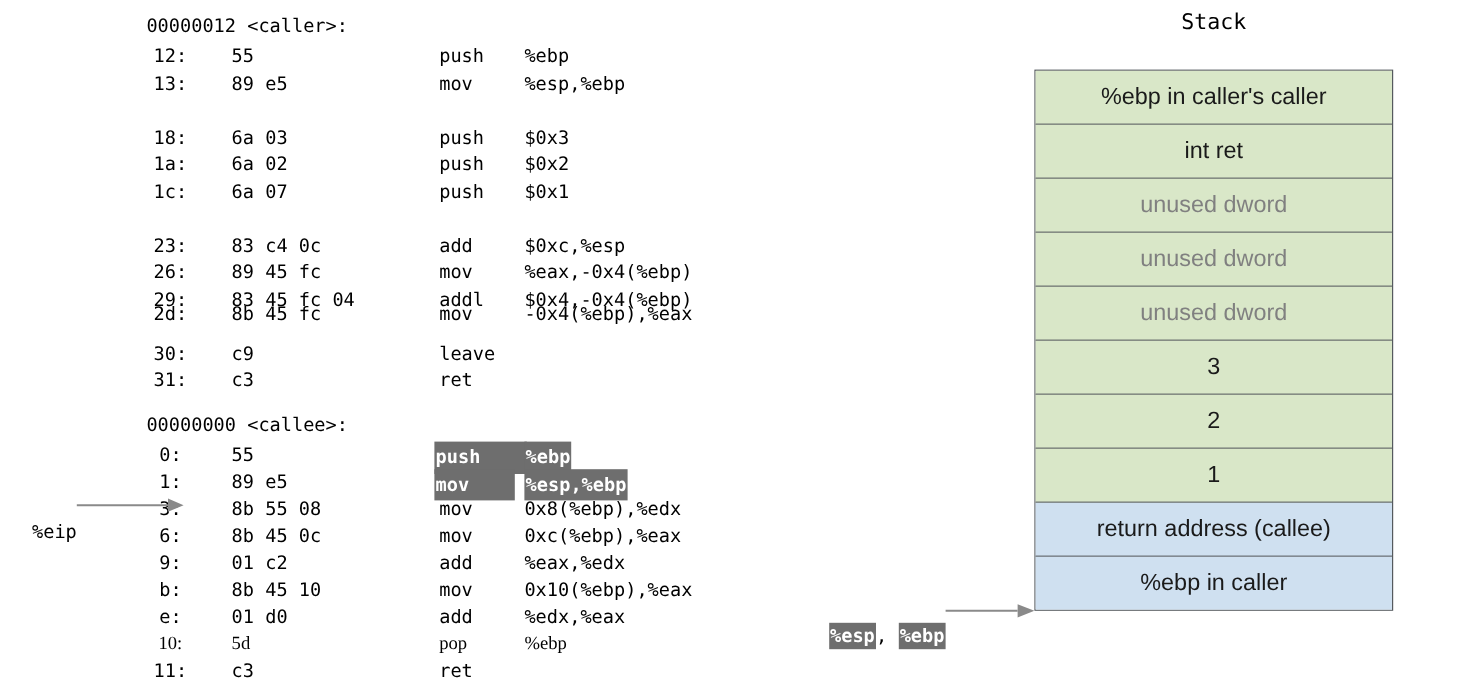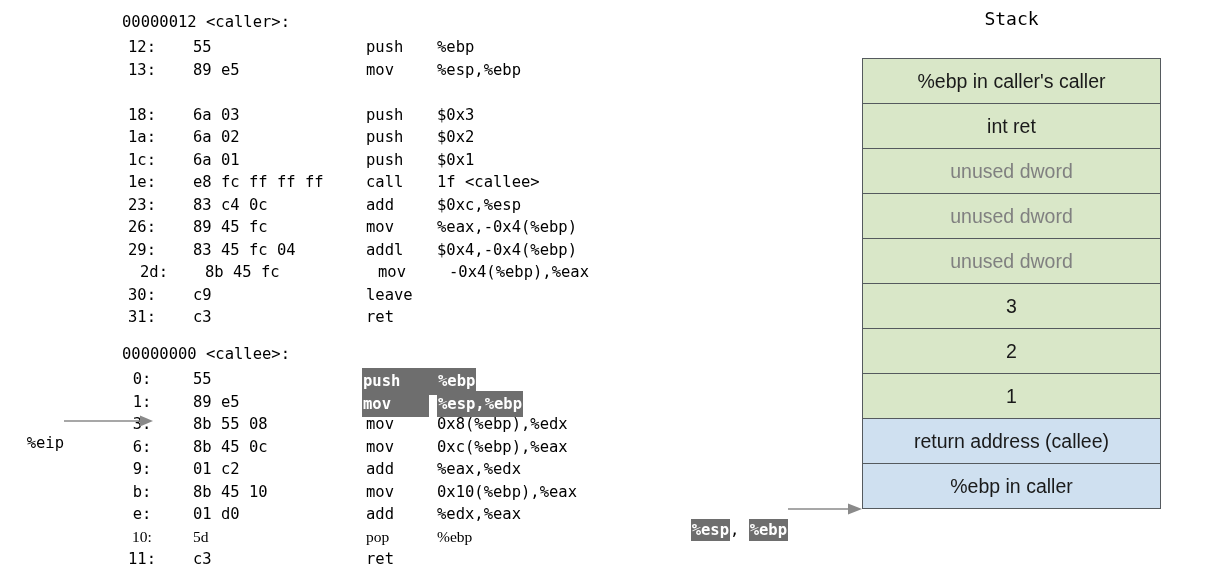--- a/index.html
+++ b/index.html
@@ -144,7 +144,7 @@
     <div class="code-line" style="top: 58.5px; width: 660px;"><span class="col-addr">13:</span><span class="col-bytes">89 e5</span><span class="col-mnem">mov</span><span class="col-ops">%esp,%ebp</span></div>
     <div class="code-line" style="top: 103.5px; width: 660px;"><span class="col-addr">18:</span><span class="col-bytes">6a 03</span><span class="col-mnem">push</span><span class="col-ops">$0x3</span></div>
     <div class="code-line" style="top: 126px; width: 660px;"><span class="col-addr">1a:</span><span class="col-bytes">6a 02</span><span class="col-mnem">push</span><span class="col-ops">$0x2</span></div>
-    <div class="code-line" style="top: 148.5px; width: 660px;"><span class="col-addr">1c:</span><span class="col-bytes">6a 01</span><span class="col-mnem">push</span><span class="col-ops">$0x1</span></div>
+    <div class="code-line" style="top: 148.5px; width: 660px;"><span class="col-addr">1c:</span><span class="col-bytes">6a 07</span><span class="col-mnem">push</span><span class="col-ops">$0x1</span></div>
     <div class="code-line" style="top: 171px; width: 660px;"><span class="col-addr">1e:</span><span class="col-bytes">e8 fc ff ff ff</span><span class="col-mnem">call</span><span class="col-ops">1f &lt;callee&gt;</span></div>
     <div class="code-line" style="top: 193.5px; width: 660px;"><span class="col-addr">23:</span><span class="col-bytes">83 c4 0c</span><span class="col-mnem">add</span><span class="col-ops">$0xc,%esp</span></div>
     <div class="code-line" style="top: 216px; width: 660px;"><span class="col-addr">26:</span><span class="col-bytes">89 45 fc</span><span class="col-mnem">mov</span><span class="col-ops">%eax,-0x4(%ebp)</span></div>

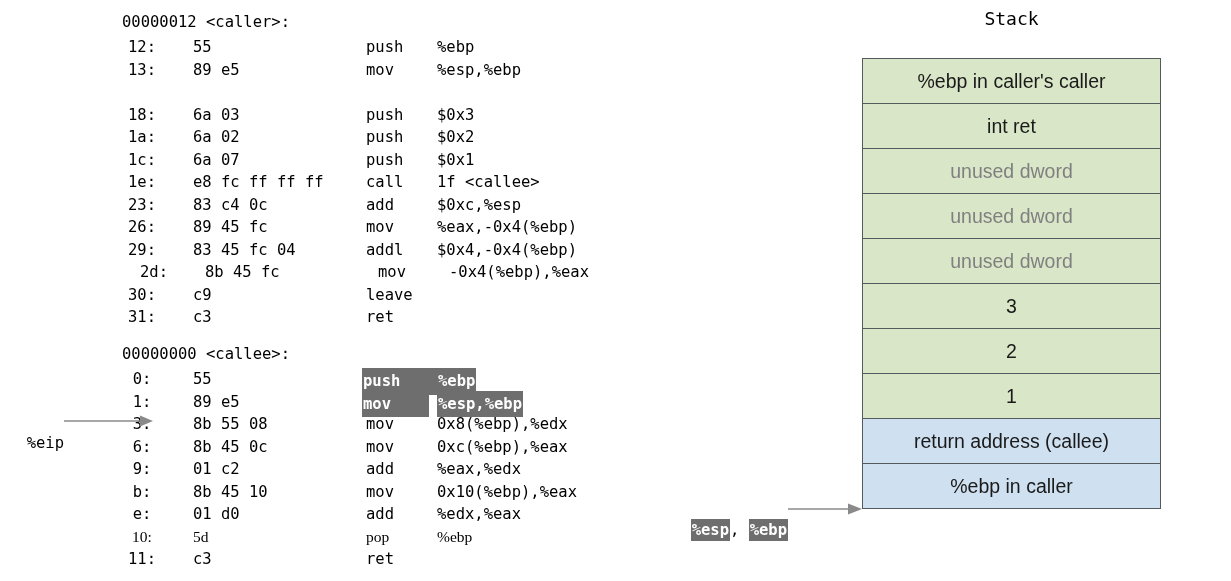--- a/index.html
+++ b/index.html
@@ -145,7 +145,6 @@
     <div class="code-line" style="top: 103.5px; width: 660px;"><span class="col-addr">18:</span><span class="col-bytes">6a 03</span><span class="col-mnem">push</span><span class="col-ops">$0x3</span></div>
     <div class="code-line" style="top: 126px; width: 660px;"><span class="col-addr">1a:</span><span class="col-bytes">6a 02</span><span class="col-mnem">push</span><span class="col-ops">$0x2</span></div>
     <div class="code-line" style="top: 148.5px; width: 660px;"><span class="col-addr">1c:</span><span class="col-bytes">6a 07</span><span class="col-mnem">push</span><span class="col-ops">$0x1</span></div>
-    <div class="code-line" style="top: 171px; width: 660px;"><span class="col-addr">1e:</span><span class="col-bytes">e8 fc ff ff ff</span><span class="col-mnem">call</span><span class="col-ops">1f &lt;callee&gt;</span></div>
     <div class="code-line" style="top: 193.5px; width: 660px;"><span class="col-addr">23:</span><span class="col-bytes">83 c4 0c</span><span class="col-mnem">add</span><span class="col-ops">$0xc,%esp</span></div>
     <div class="code-line" style="top: 216px; width: 660px;"><span class="col-addr">26:</span><span class="col-bytes">89 45 fc</span><span class="col-mnem">mov</span><span class="col-ops">%eax,-0x4(%ebp)</span></div>
     <div class="code-line" style="top: 238.5px; width: 660px;"><span class="col-addr">29:</span><span class="col-bytes">83 45 fc 04</span><span class="col-mnem">addl</span><span class="col-ops">$0x4,-0x4(%ebp)</span></div>

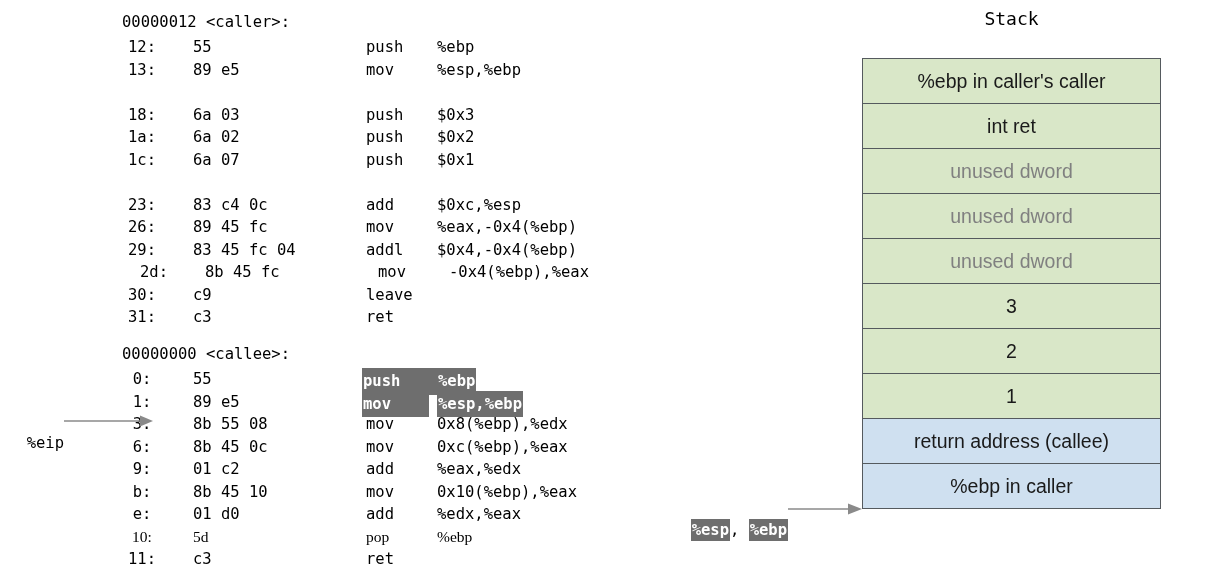--- a/index.html
+++ b/index.html
@@ -148,7 +148,7 @@
     <div class="code-line" style="top: 193.5px; width: 660px;"><span class="col-addr">23:</span><span class="col-bytes">83 c4 0c</span><span class="col-mnem">add</span><span class="col-ops">$0xc,%esp</span></div>
     <div class="code-line" style="top: 216px; width: 660px;"><span class="col-addr">26:</span><span class="col-bytes">89 45 fc</span><span class="col-mnem">mov</span><span class="col-ops">%eax,-0x4(%ebp)</span></div>
     <div class="code-line" style="top: 238.5px; width: 660px;"><span class="col-addr">29:</span><span class="col-bytes">83 45 fc 04</span><span class="col-mnem">addl</span><span class="col-ops">$0x4,-0x4(%ebp)</span></div>
-    <div class="code-line" style="top: 261px; width: 660px; margin-left: 12px;"><span class="col-addr">2d:</span><span class="col-bytes">8b 45 fc</span><span class="col-mnem">mov</span><span class="col-ops">-0x4(%ebp),%eax</span></div>
+    <div class="code-line" style="top: 251px; width: 660px;"><span class="col-addr">2d:</span><span class="col-bytes">8b 45 fc</span><span class="col-mnem">mov</span><span class="col-ops">-0x4(%ebp),%eax</span></div>
     <div class="code-line" style="top: 283.5px; width: 660px;"><span class="col-addr">30:</span><span class="col-bytes">c9</span><span class="col-mnem">leave</span></div>
     <div class="code-line" style="top: 306px; width: 660px;"><span class="col-addr">31:</span><span class="col-bytes">c3</span><span class="col-mnem">ret</span></div>
     <div class="code-line fn-header" style="top: 343px;">00000000 &lt;callee&gt;:</div>

